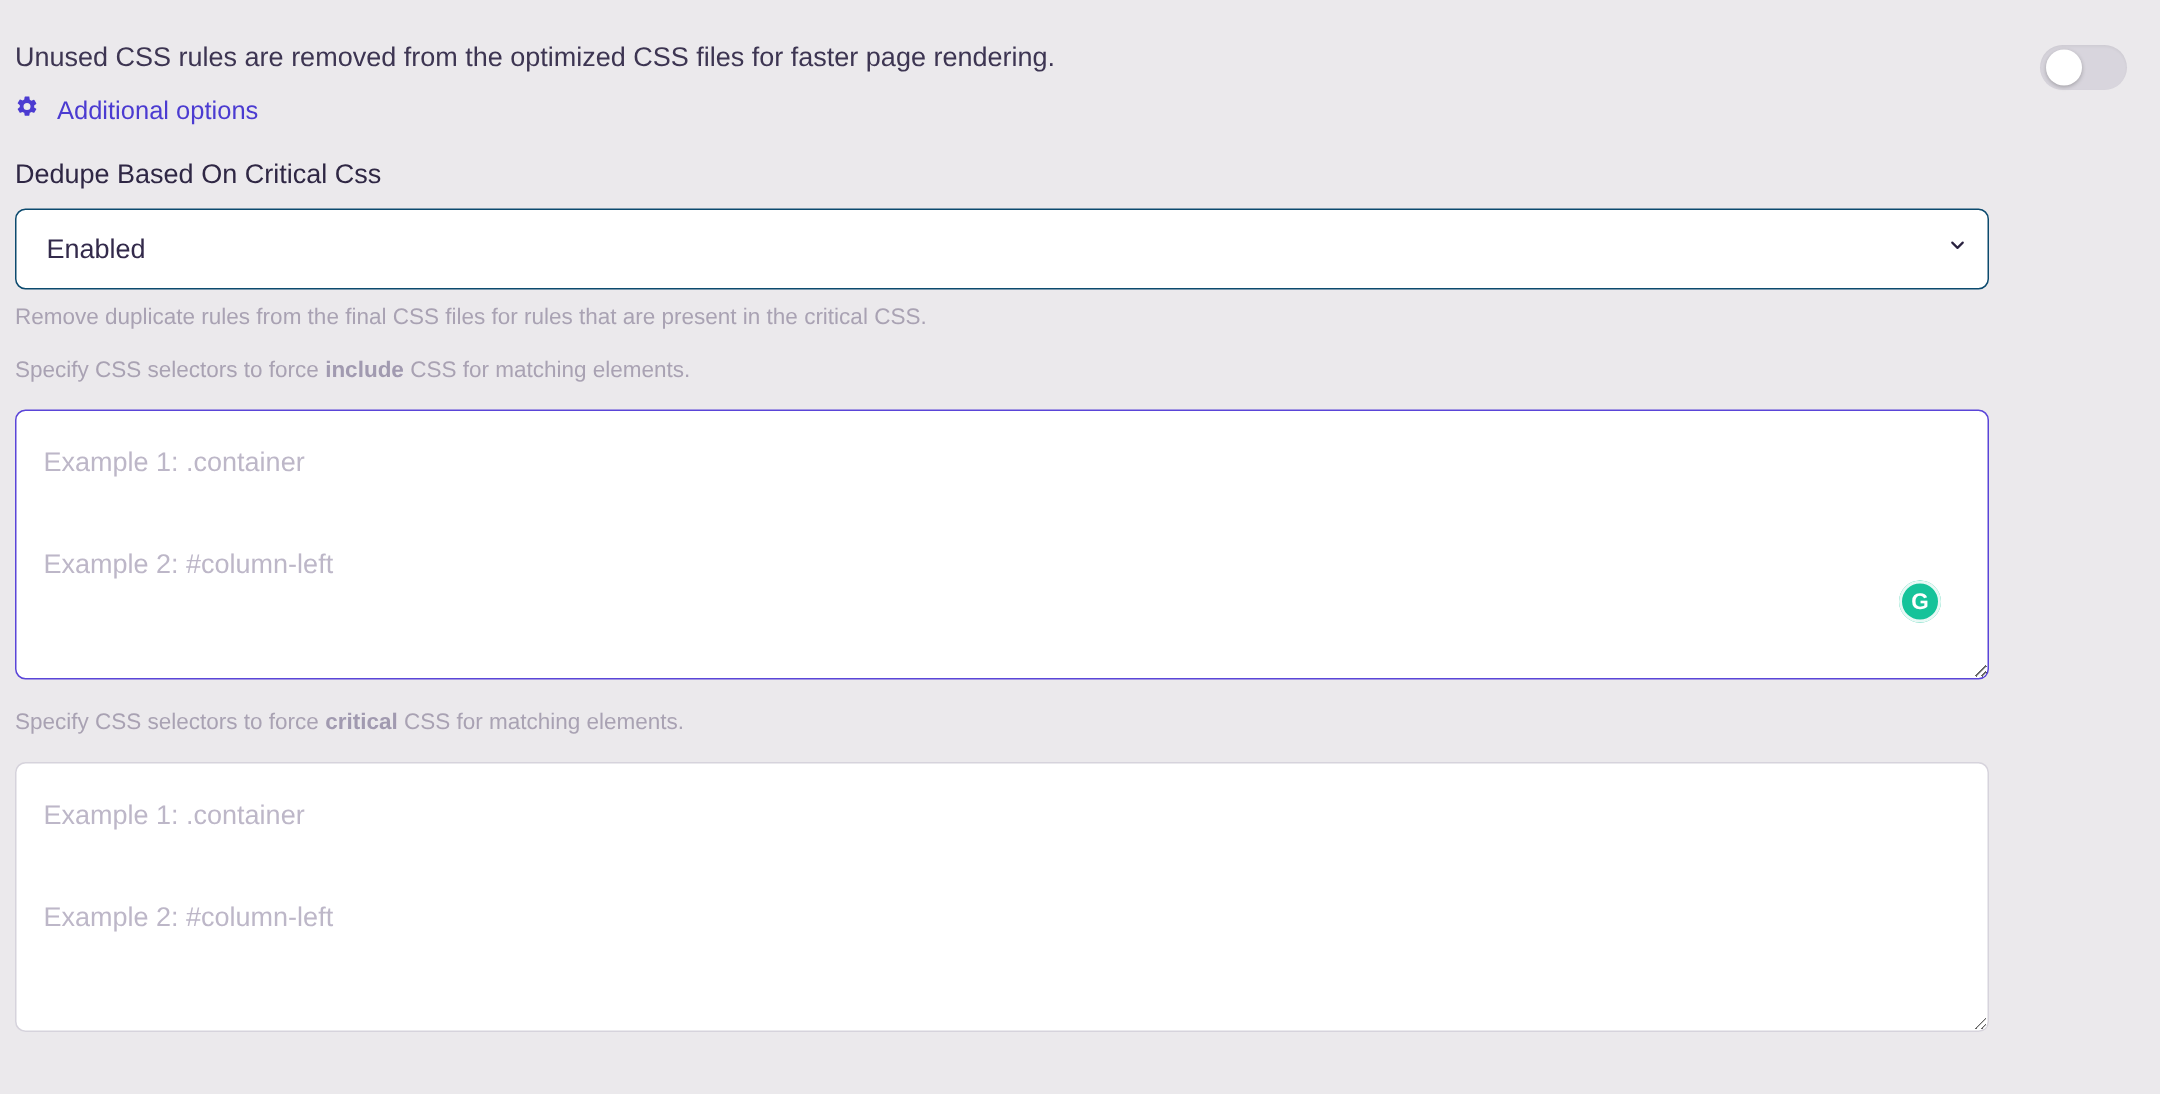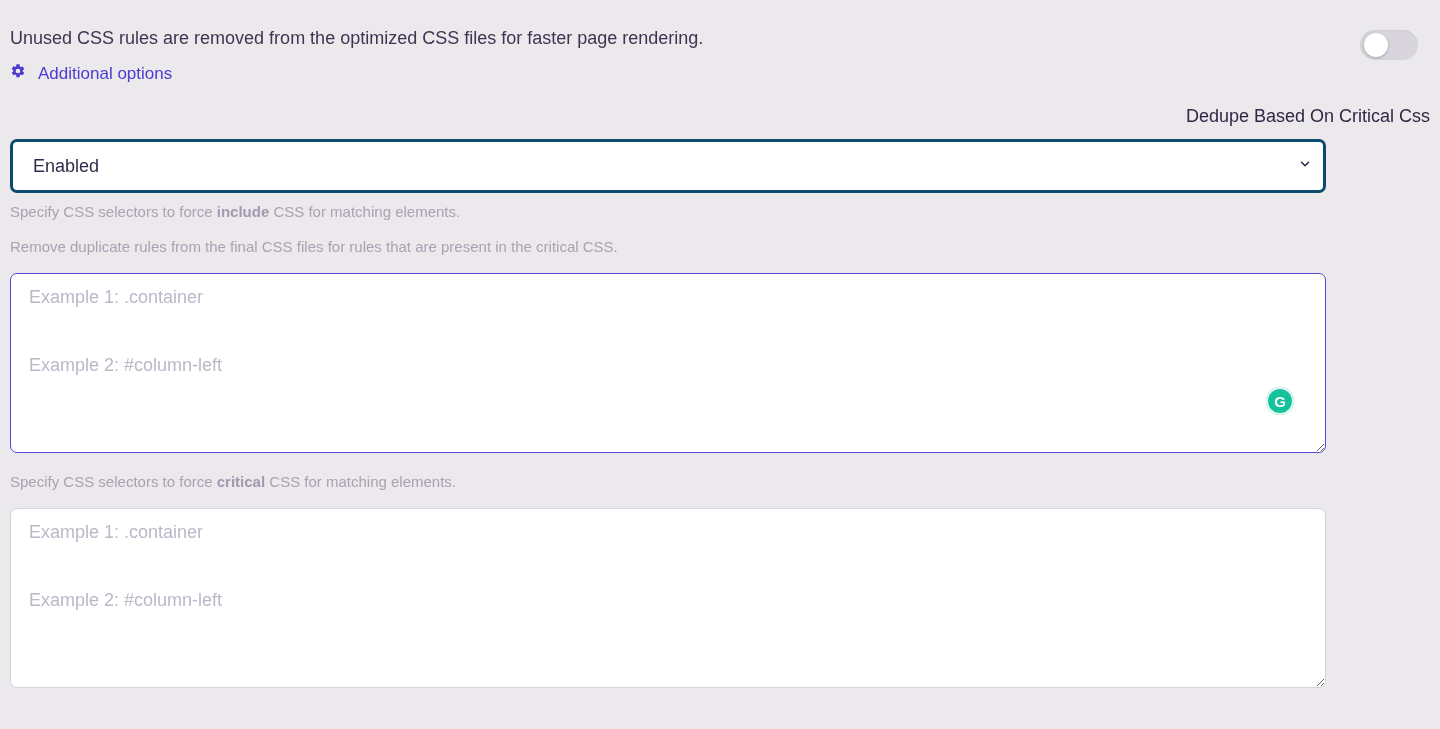--- a/index.html
+++ b/index.html
@@ -39,7 +39,6 @@
     font-size: 18px;
     color: #2f2744;
     margin: 0 0 12px 0;
-    text-align: right;
   }
   .select-wrap {
     position: relative;

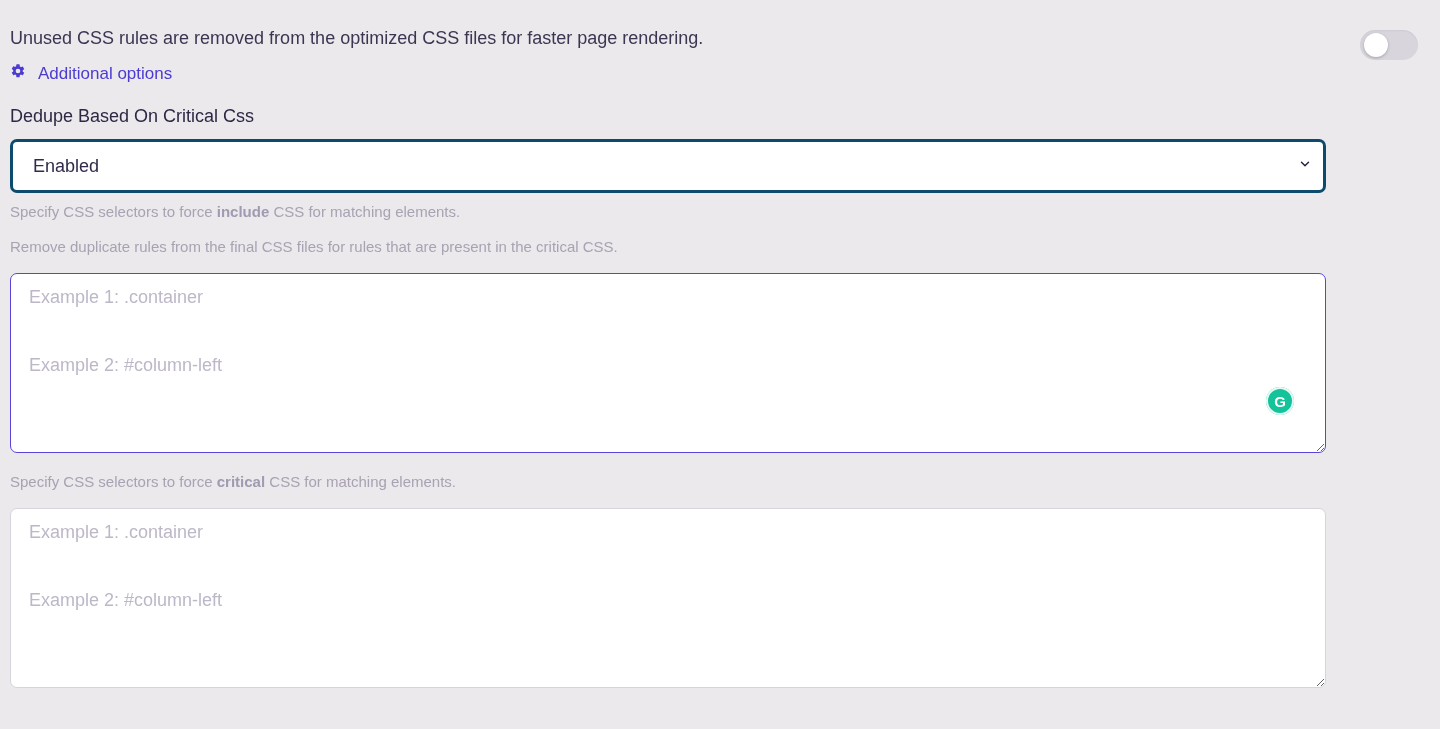--- a/index.html
+++ b/index.html
@@ -48,7 +48,7 @@
   .select-wrap select {
     width: 100%;
     height: 54px;
-    border: 3px solid #0c4a6e;
+    border: 1px solid #0c4a6e;
     border-radius: 7px;
     background: #ffffff;
     font-size: 18px;

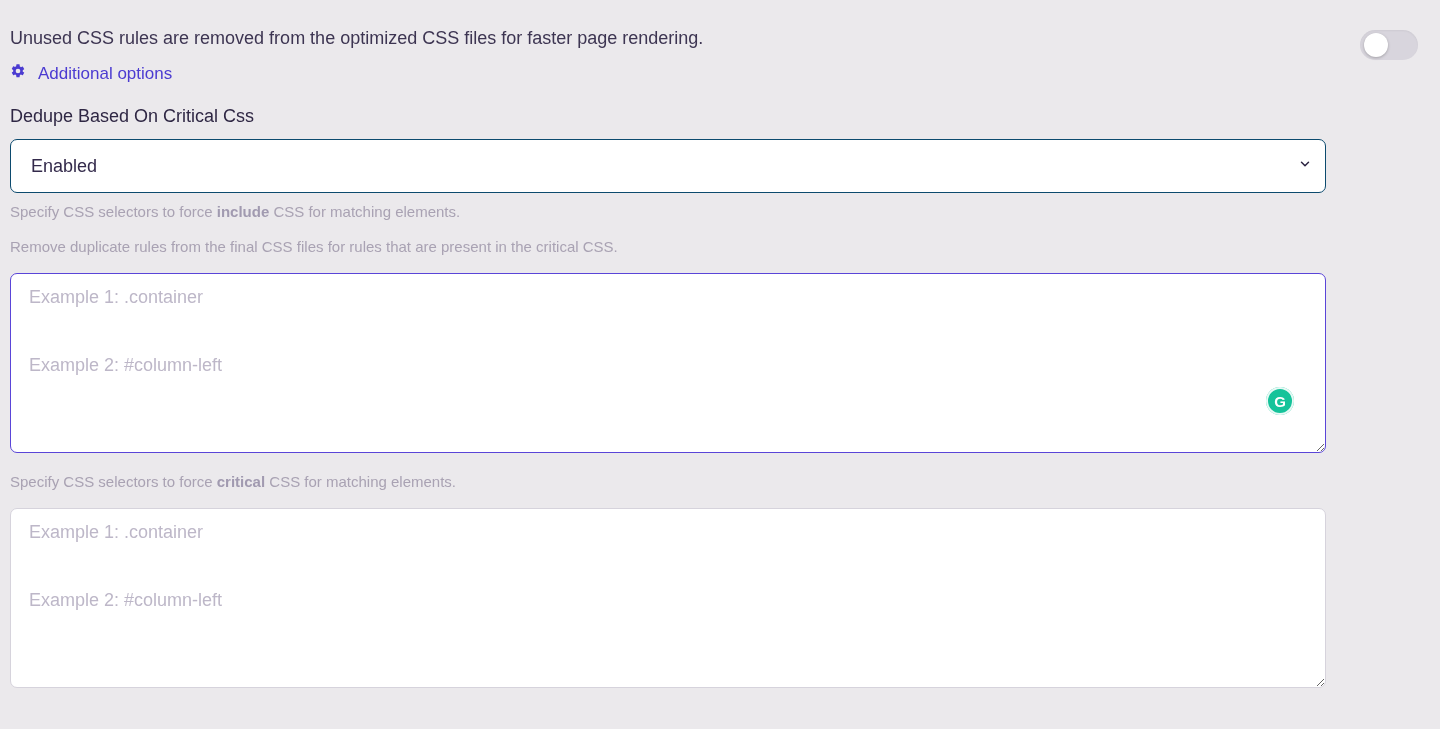--- a/index.html
+++ b/index.html
@@ -169,11 +169,11 @@
     </span>
   </div>
 
+  <p class="helper">Remove duplicate rules from the final CSS files for rules that are present in the critical CSS.</p>
+
   <p class="helper">
     <span>Specify CSS selectors to force </span><strong>include</strong><span> CSS for matching elements.</span>
   </p>
-
-  <p class="helper">Remove duplicate rules from the final CSS files for rules that are present in the critical CSS.</p>
 
   <div class="ta-wrap">
     <textarea class="textarea focused" placeholder="Example 1: .container

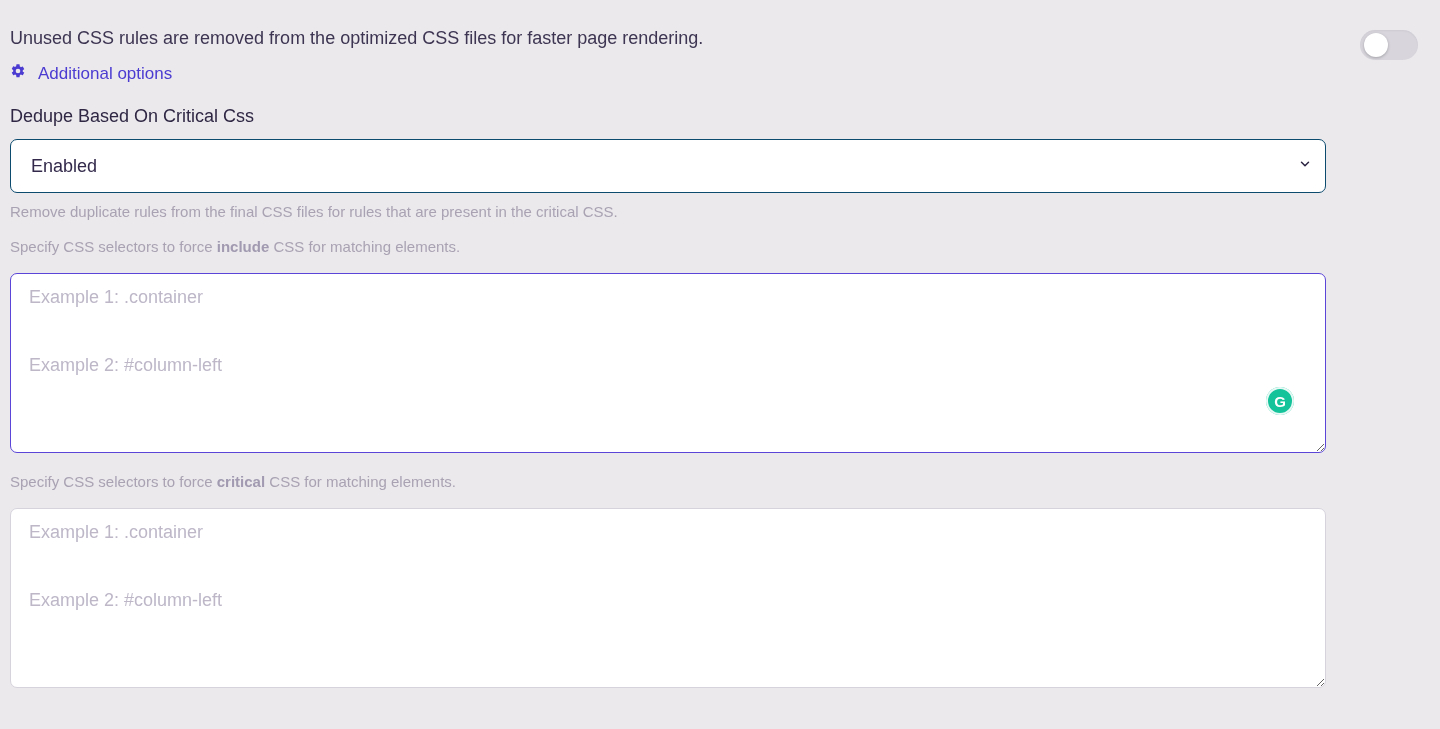--- a/index.html
+++ b/index.html
@@ -80,7 +80,7 @@
     background: #ffffff;
     font-size: 18px;
     color: #332a4b;
-    padding: 6px 18px;
+    padding: 17px 18px;
     font-family: inherit;
     resize: both;
     outline: none;

